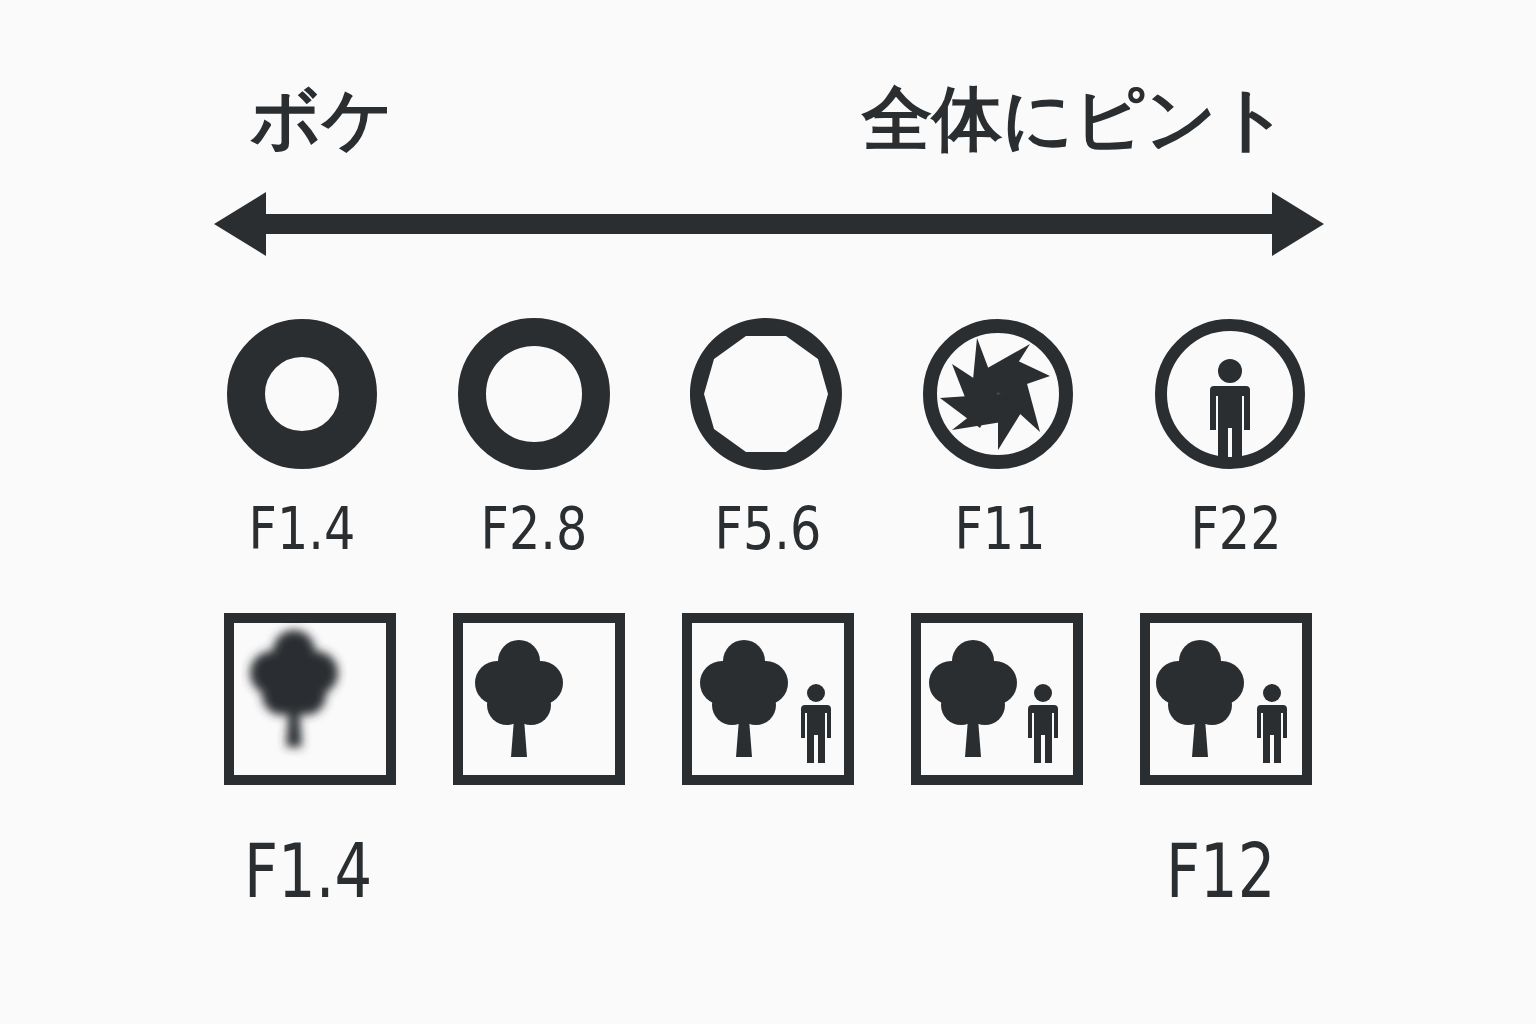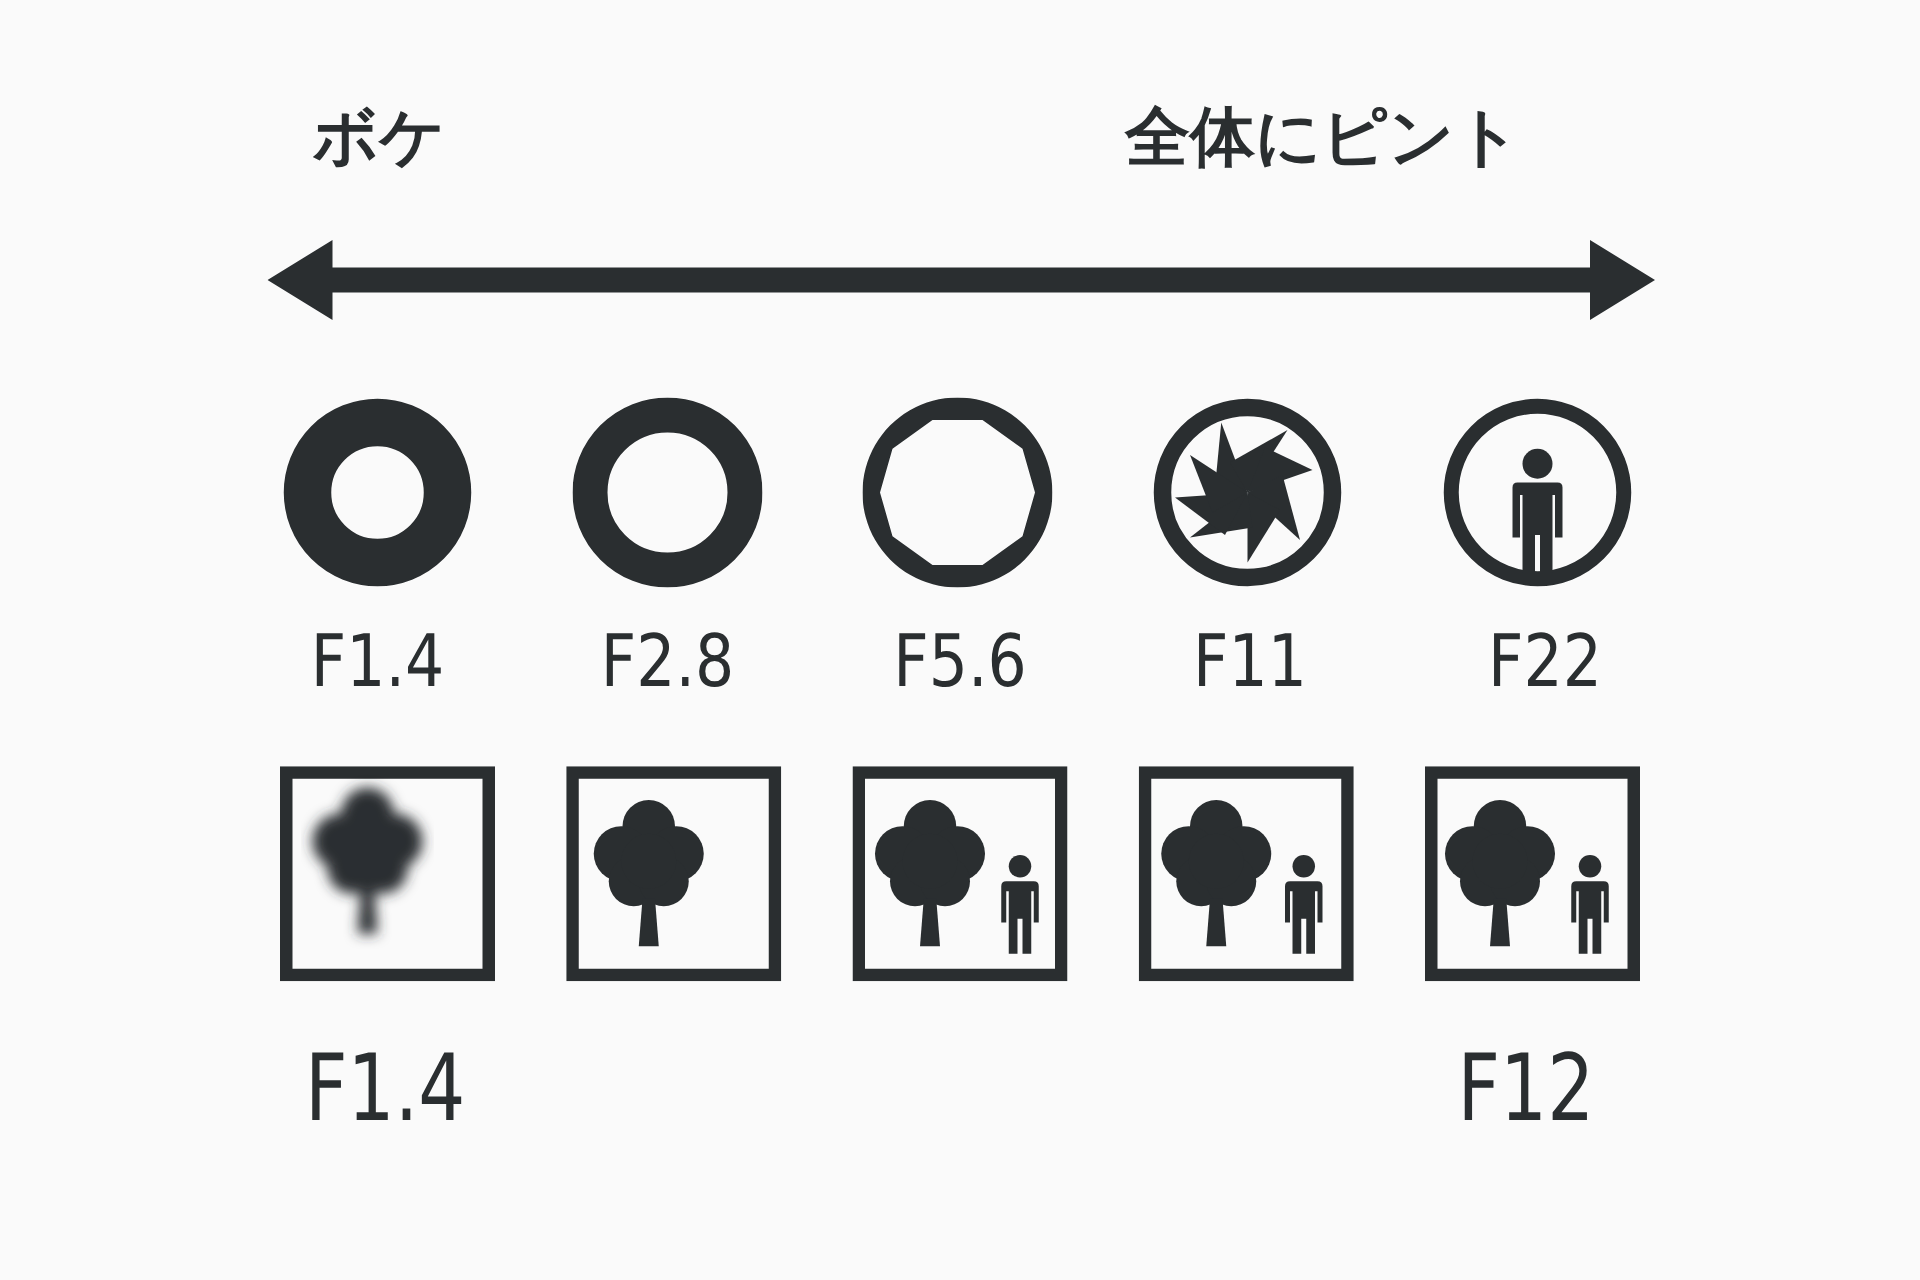--- a/index.html
+++ b/index.html
@@ -9,7 +9,7 @@
       font-family: "DejaVu Sans", sans-serif; color: #2a2e30;
     }
     .abs { position: absolute; }
-    .title { font-size: 52px; font-weight: bold; line-height: 1; white-space: nowrap; }
+    .title { font-size: 70px; font-weight: bold; line-height: 1; white-space: nowrap; }
     .flabel { font-family: "DejaVu Sans", sans-serif; font-size: 58px; line-height: 1; text-align: center; width: 200px; transform: scaleX(0.85); }
     .blabel { font-family: "DejaVu Sans", sans-serif; font-size: 74px; line-height: 1; transform: scaleX(0.8); transform-origin: left top; }
     svg { display: block; }

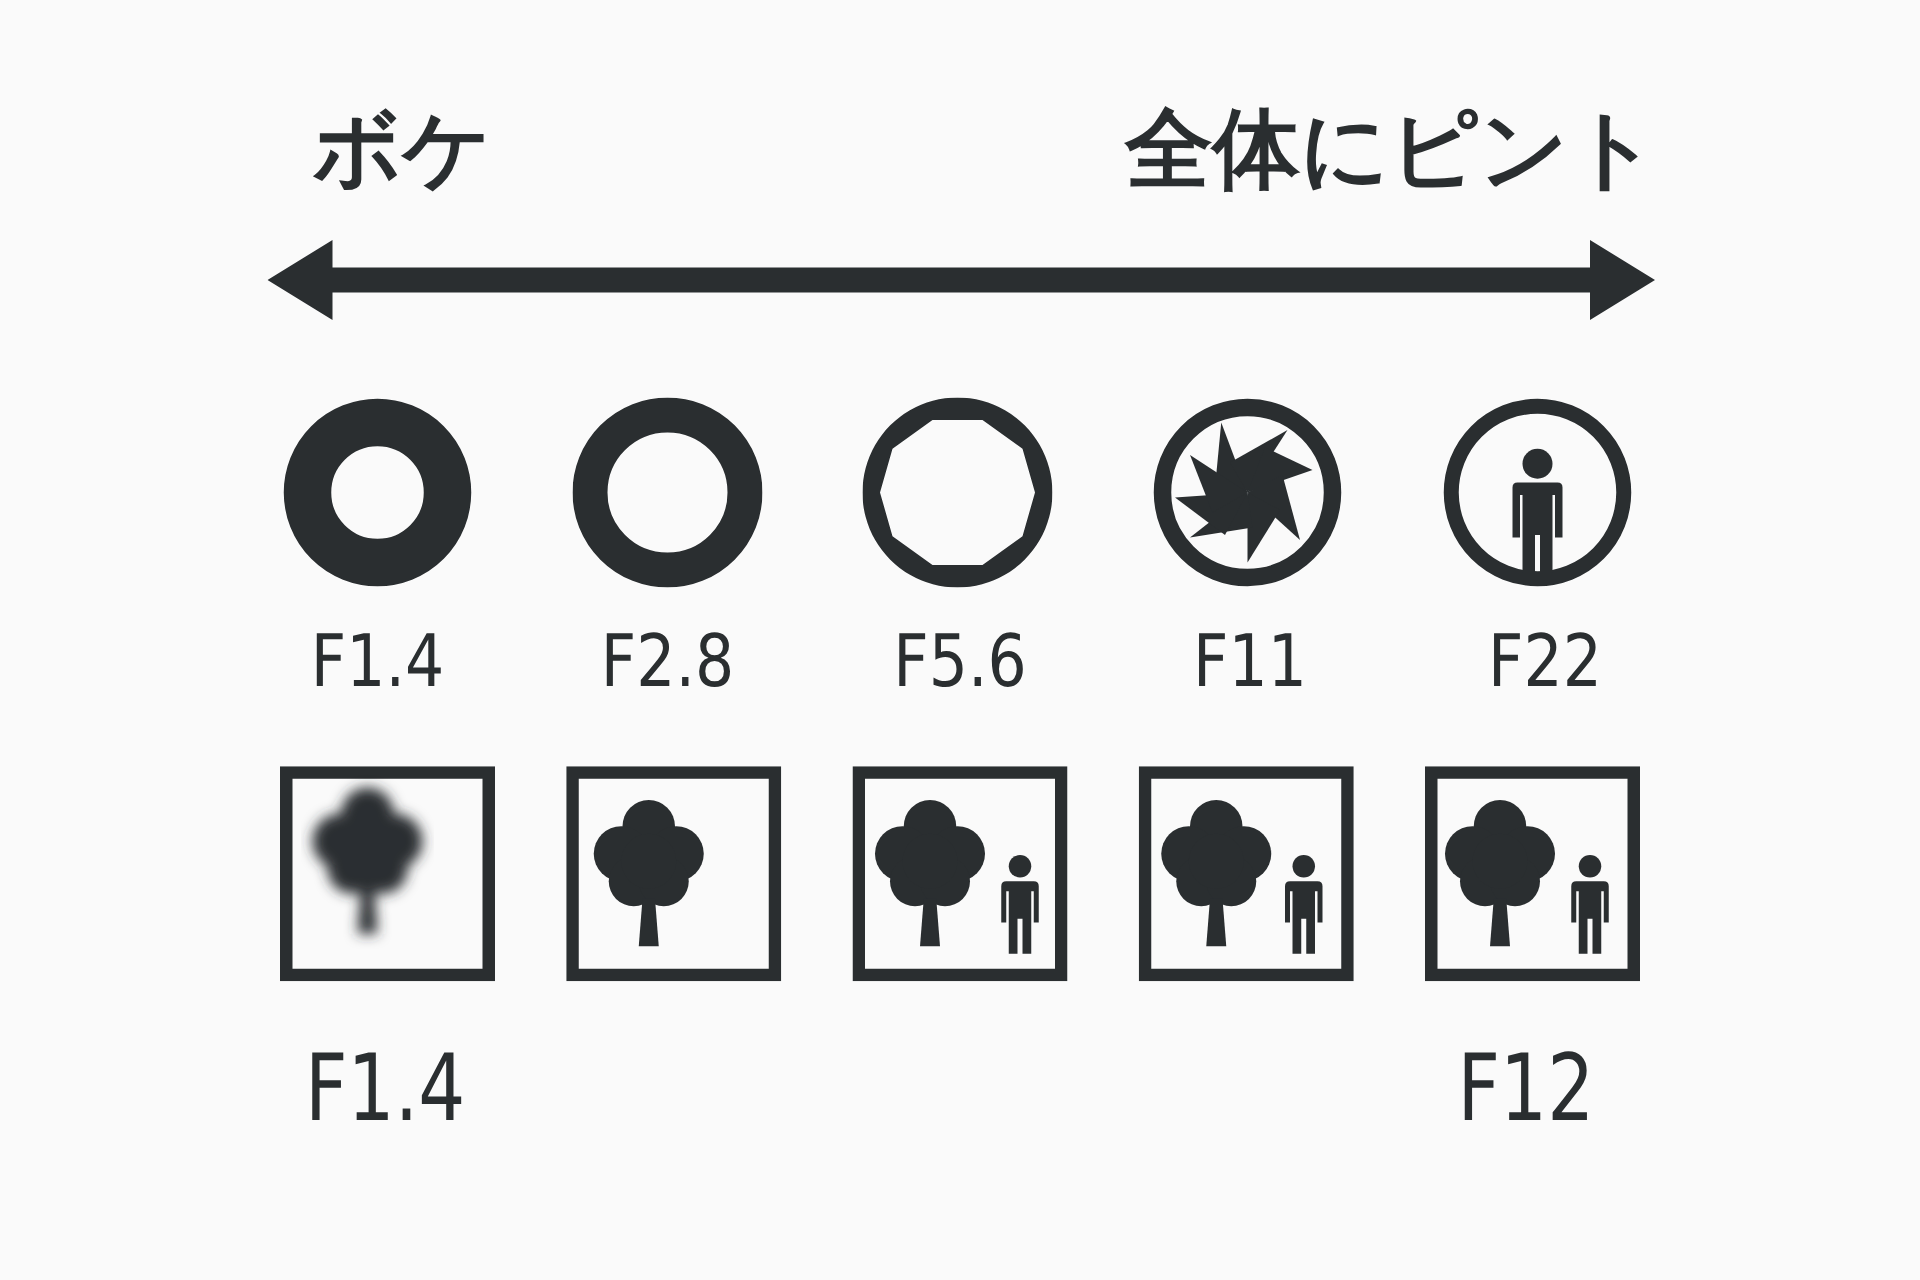--- a/index.html
+++ b/index.html
@@ -18,7 +18,7 @@
 <body>
 
 <div class="abs title" style="left:250px; top:84px;">ボケ</div>
-<div class="abs title" style="left:900px; top:84px;">全体にピント</div>
+<div class="abs title" style="left:862px; top:84px;">全体にピント</div>
 
 <div class="abs" style="left:214px; top:190px;">
   <svg width="1110" height="68" viewBox="0 0 1110 68">

